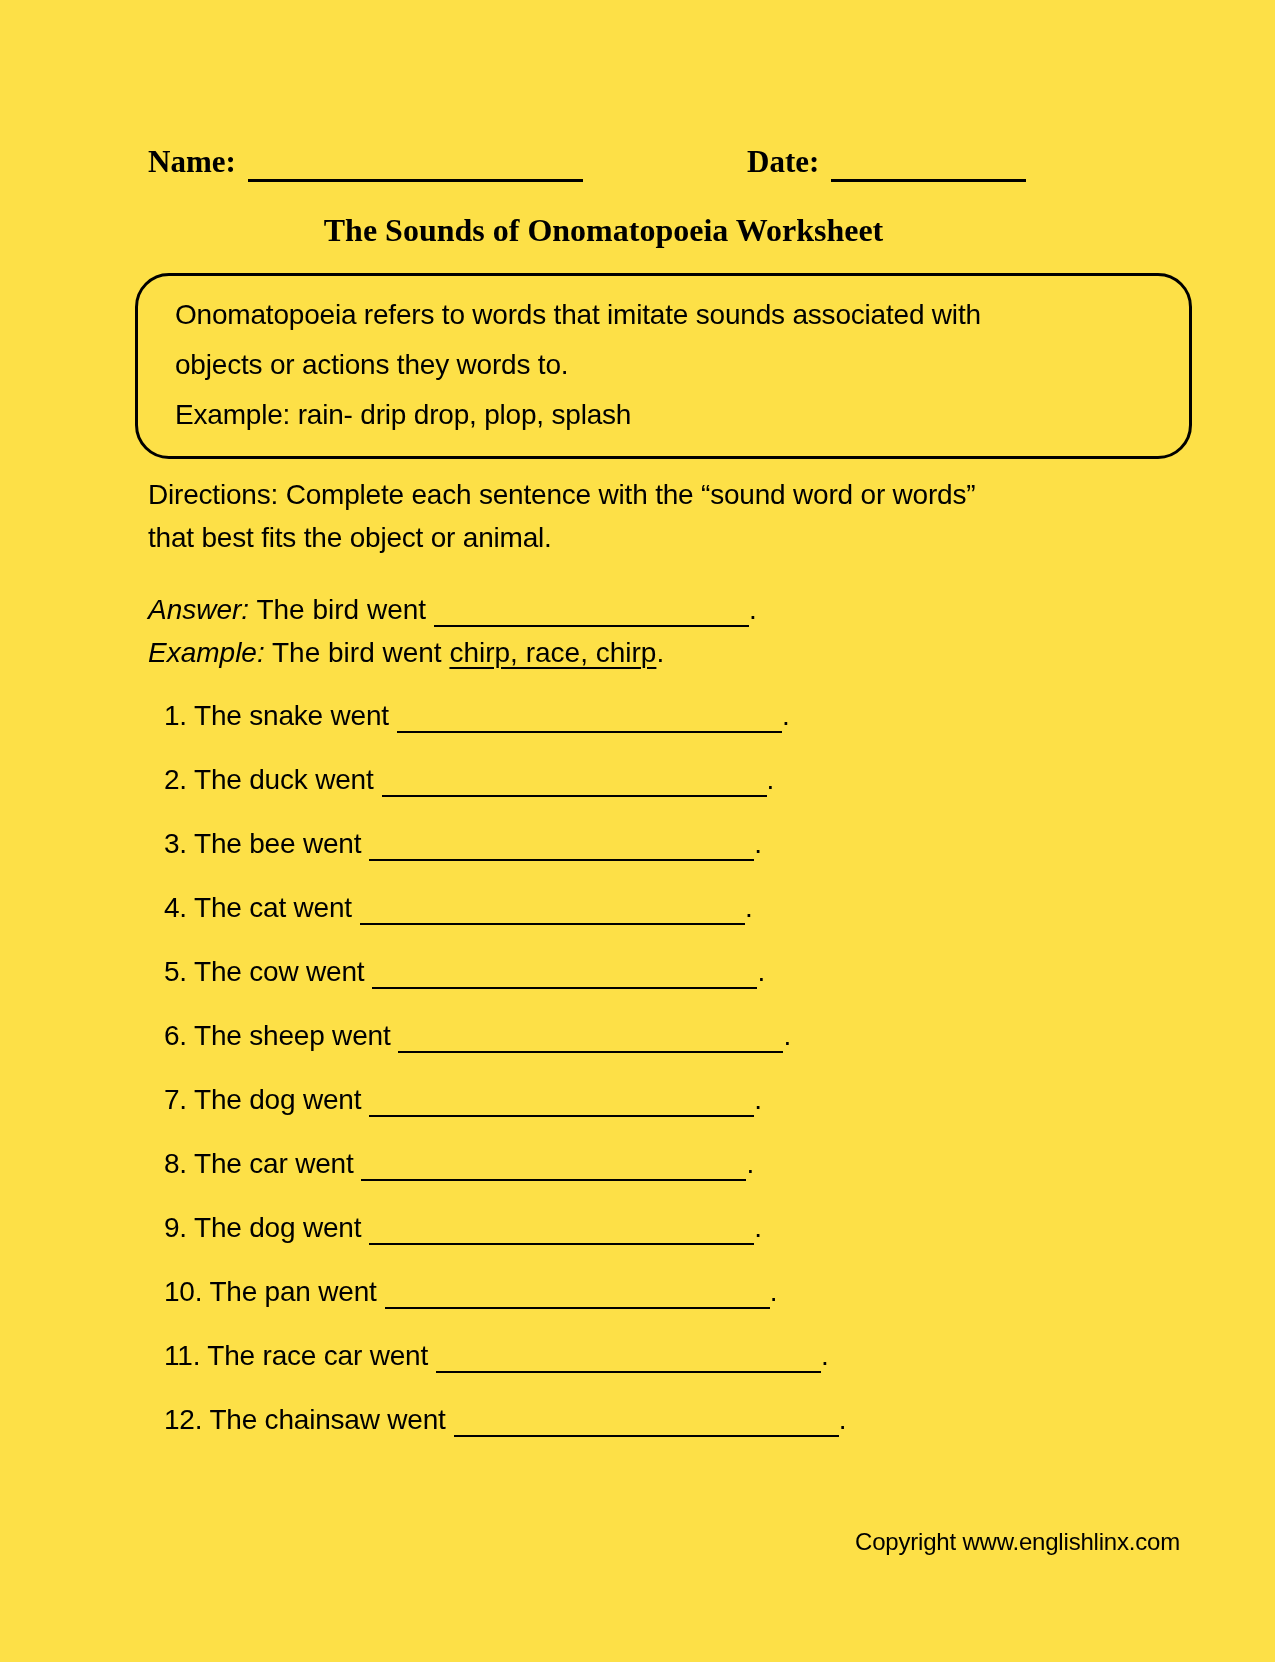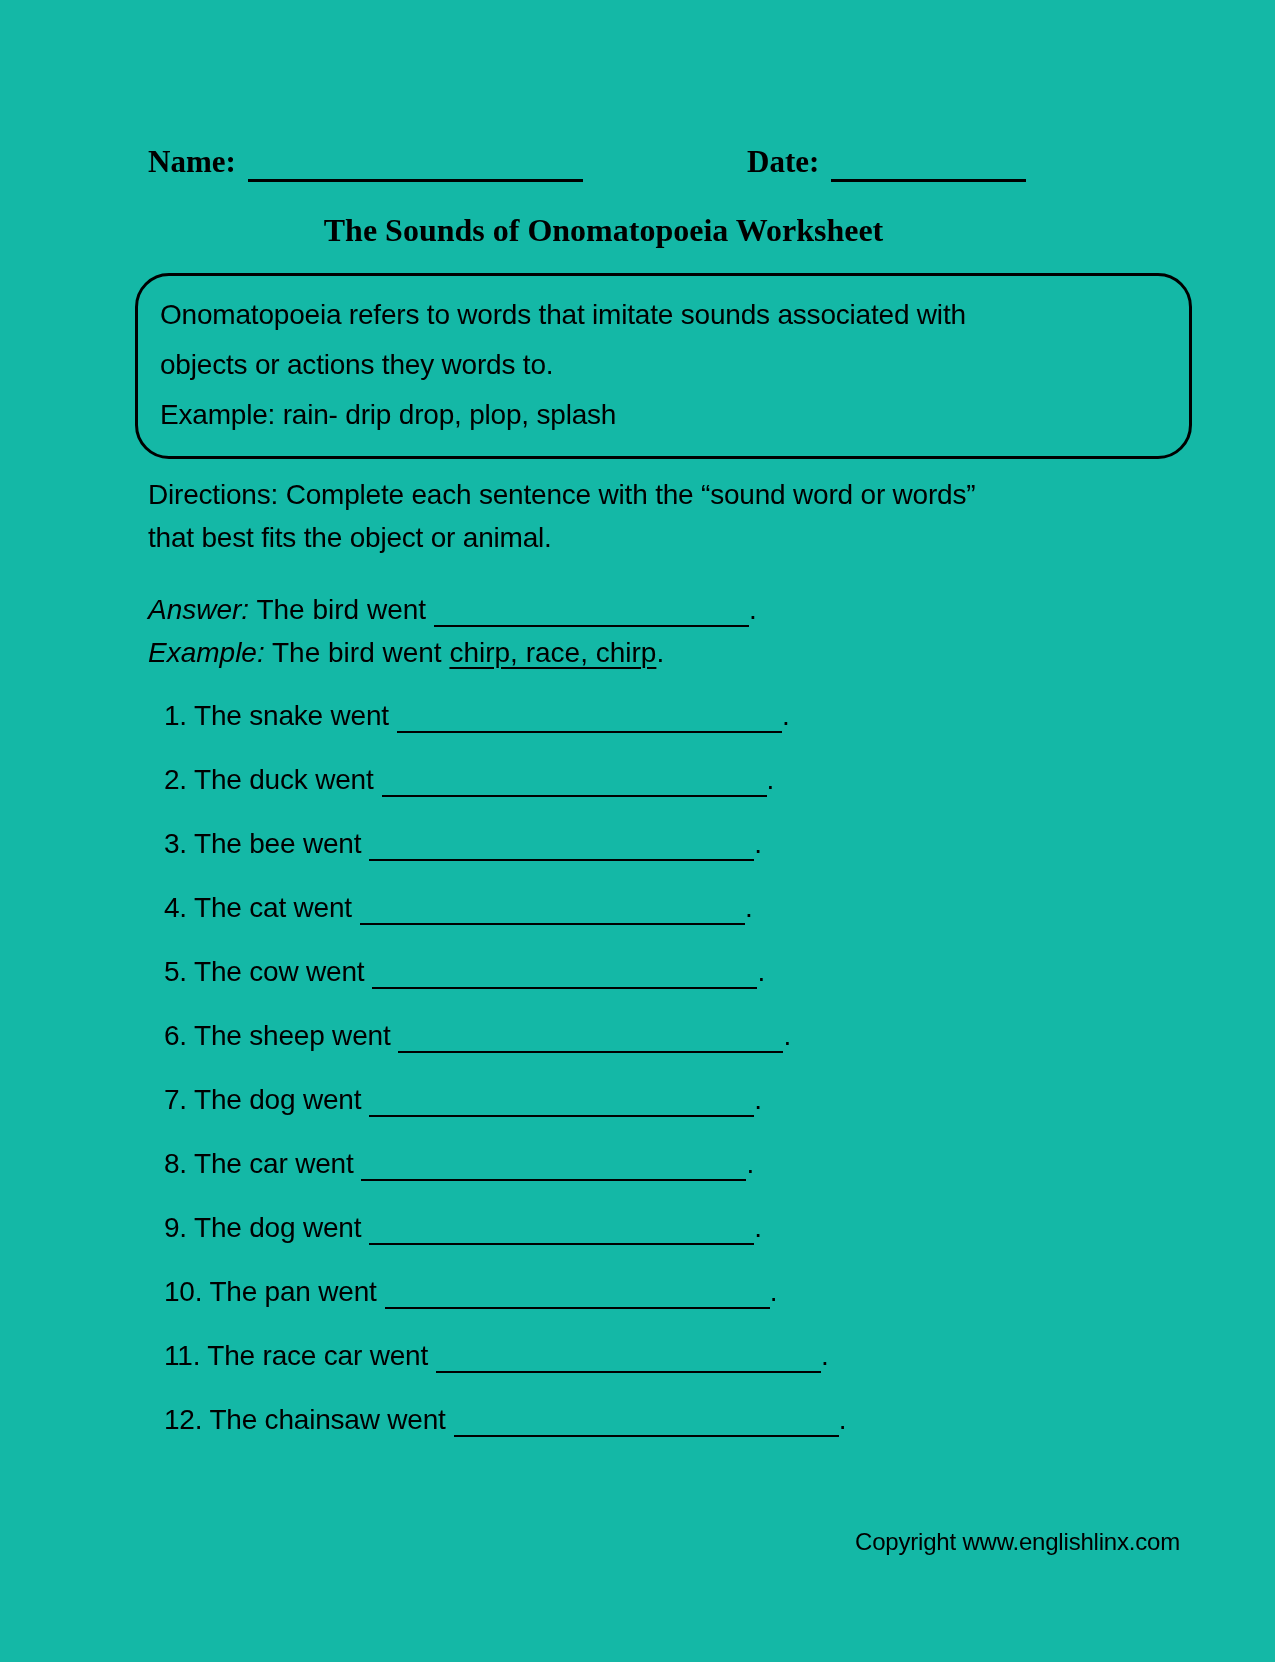--- a/index.html
+++ b/index.html
@@ -8,7 +8,7 @@
     position: relative;
     width: 1275px;
     height: 1662px;
-    background: #14b8a6;
+    background: #fde047;
     color: #000000;
     font-family: "Liberation Sans", sans-serif;
     padding: 144px 85px 0 148px;

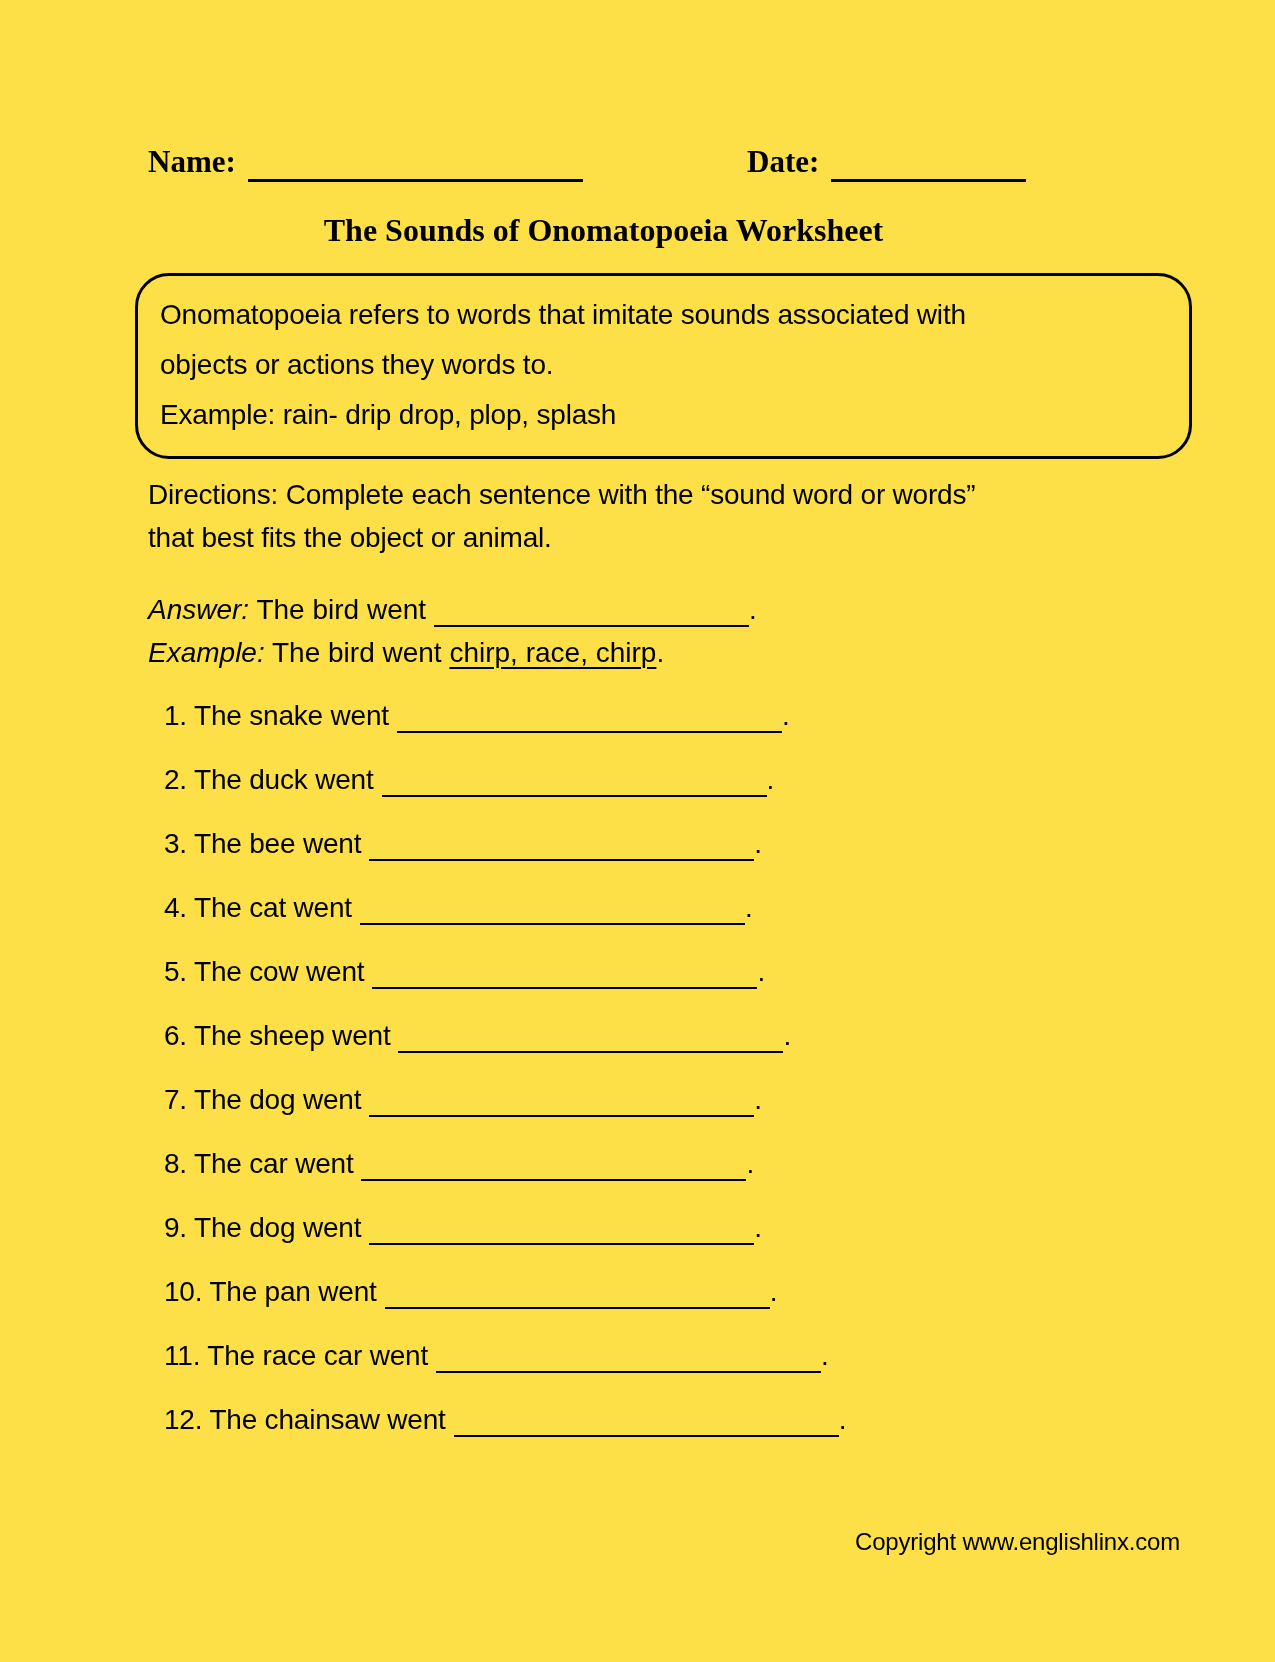--- a/index.html
+++ b/index.html
@@ -54,7 +54,7 @@
     width: 1057px;
     border: 3px solid #000;
     border-radius: 34px;
-    padding: 14px 22px 16px 22px;
+    padding: 14px 22px 16px 37px;
     font-size: 28px;
     line-height: 50px;
     letter-spacing: -0.2px;

